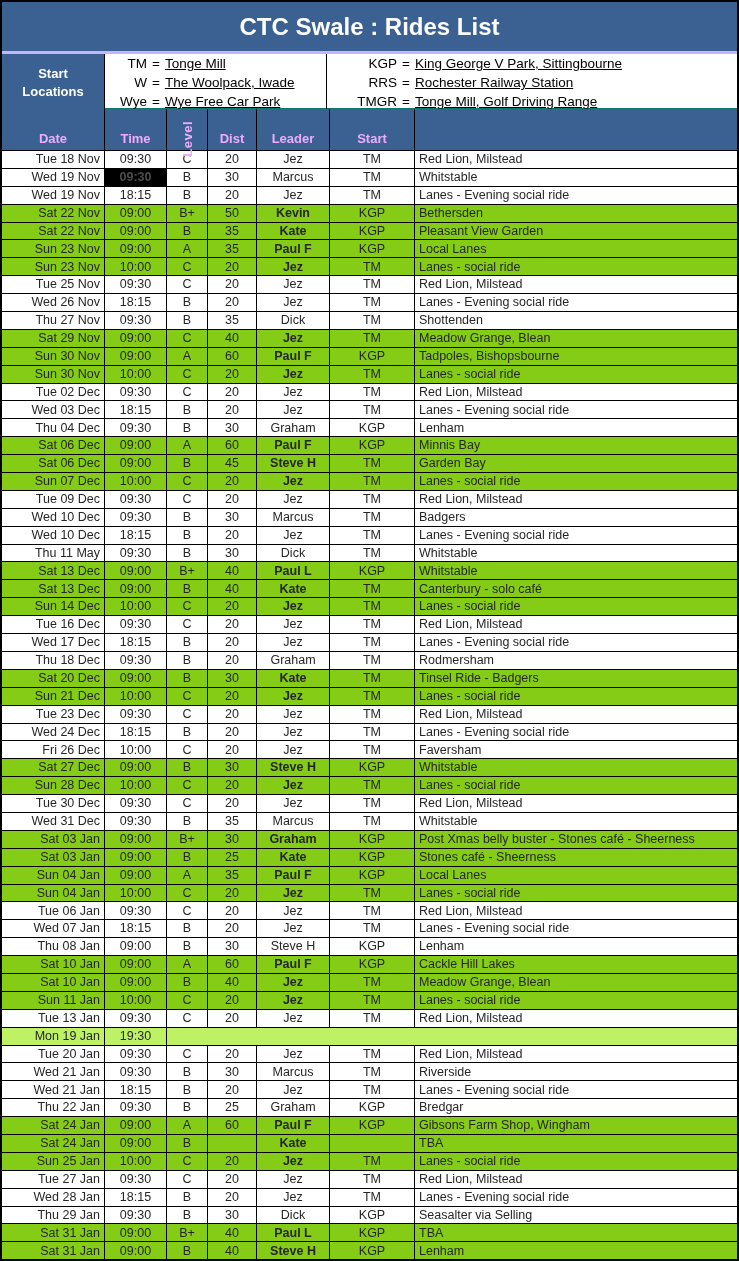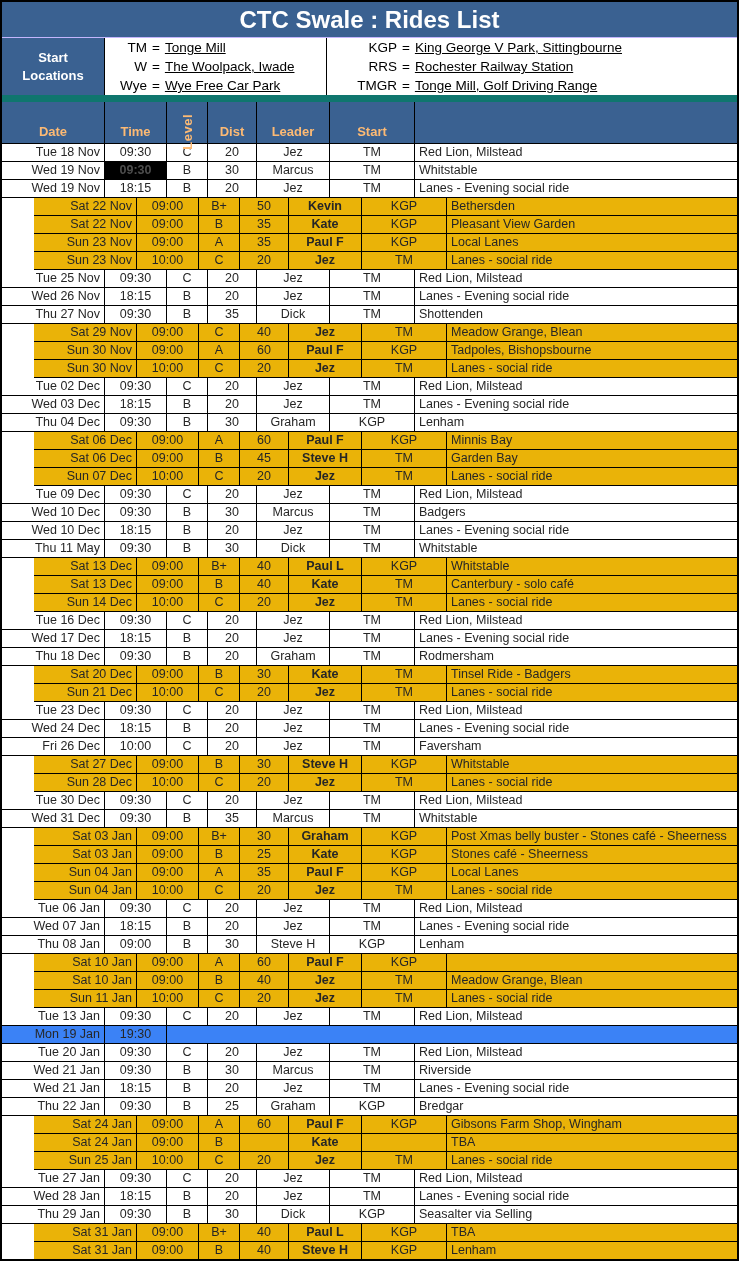--- a/index.html
+++ b/index.html
@@ -14,9 +14,9 @@
   }
   
   .title-bar {
-    height:36px; flex:none;
+    height:52px; flex:none;
     background:#3A6191;
-    border-bottom:1px solid #c4b5fd;
+    border-bottom:3px solid #c4b5fd;
     display:flex; align-items:center; justify-content:center;
     color:#fff; font-size:24px; font-weight:bold;
   }

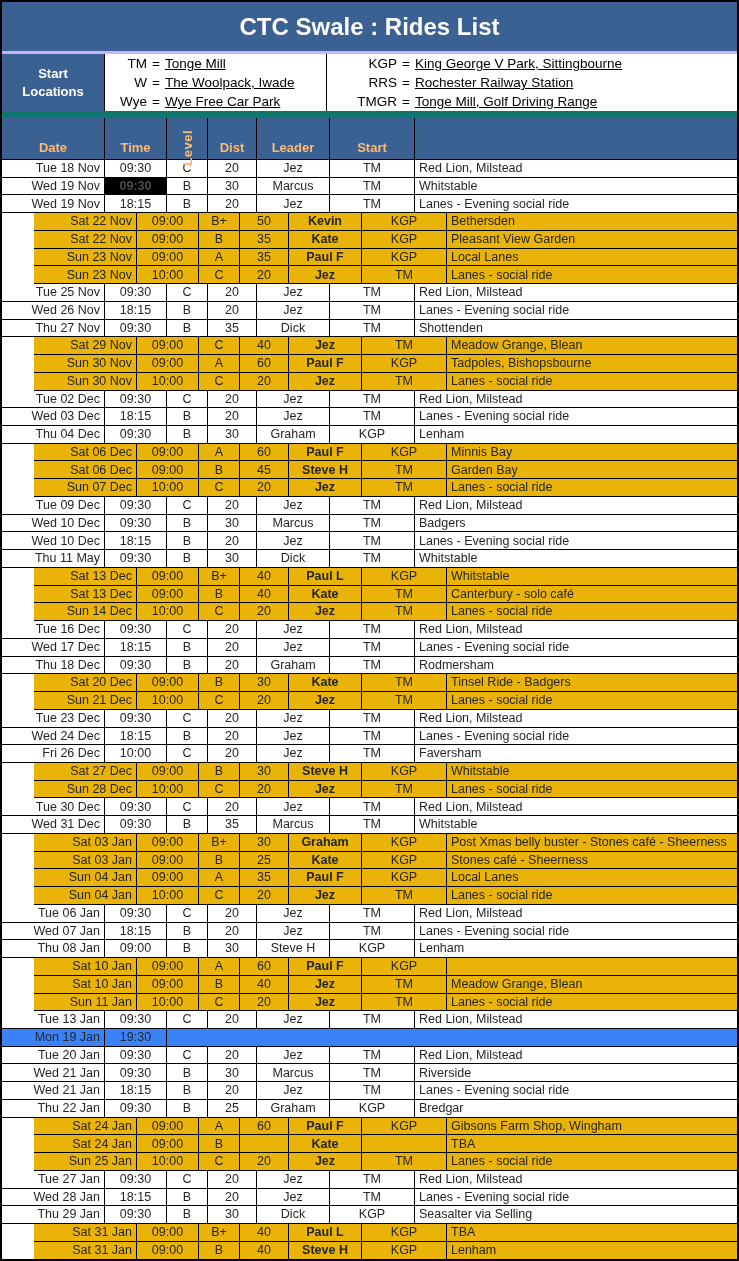--- a/index.html
+++ b/index.html
@@ -22,8 +22,8 @@
   }
   
   .legend {
-    height:64px; flex:none;
-    border-bottom:7px solid #0f766e;
+    height:55px; flex:none;
+    border-bottom:1px solid #0f766e;
     display:grid; grid-template-columns:103px 222px 1fr;
   }
   .legend-label {

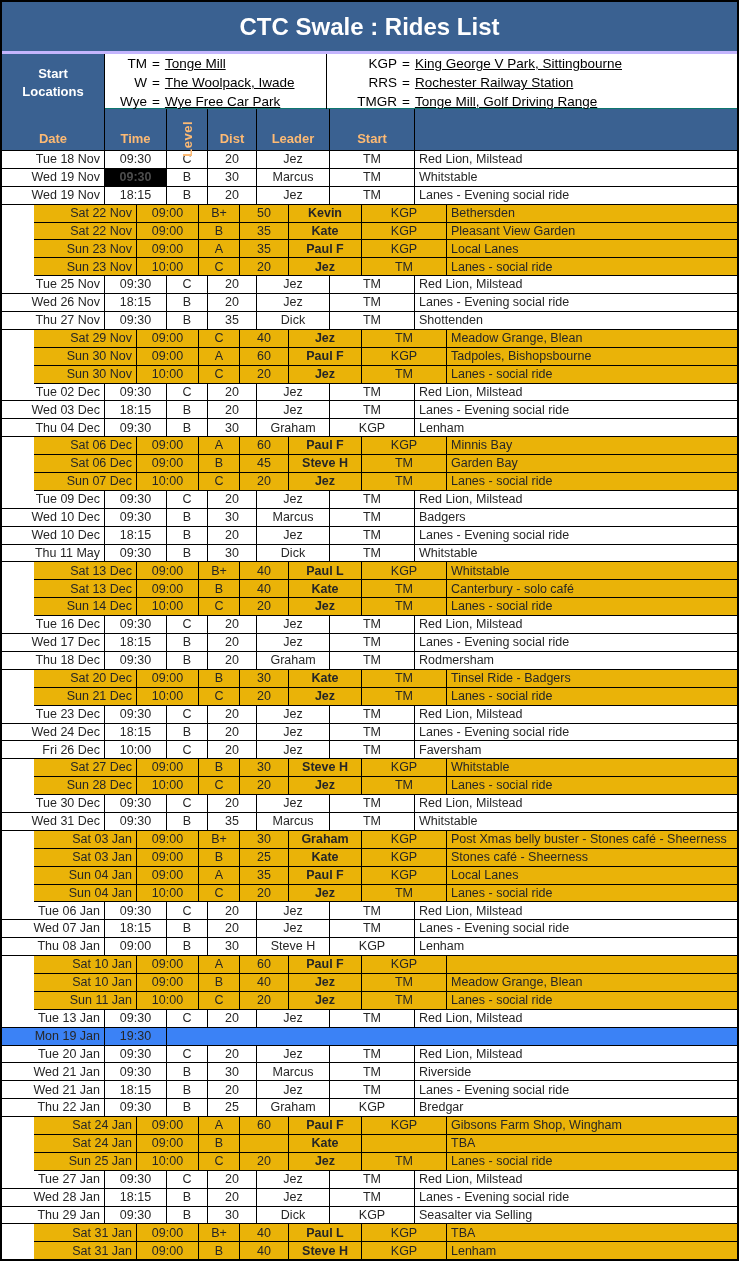--- a/index.html
+++ b/index.html
@@ -49,7 +49,7 @@
   }
   .th {
     display:flex; align-items:center; justify-content:center;
-    color:#fdba74; font-weight:bold; font-size:13px;
+    color:#f0abfc; font-weight:bold; font-size:13px;
     border-right:1px solid #000;
   }
   .th:last-child { border-right:none;margin-top:44px; }

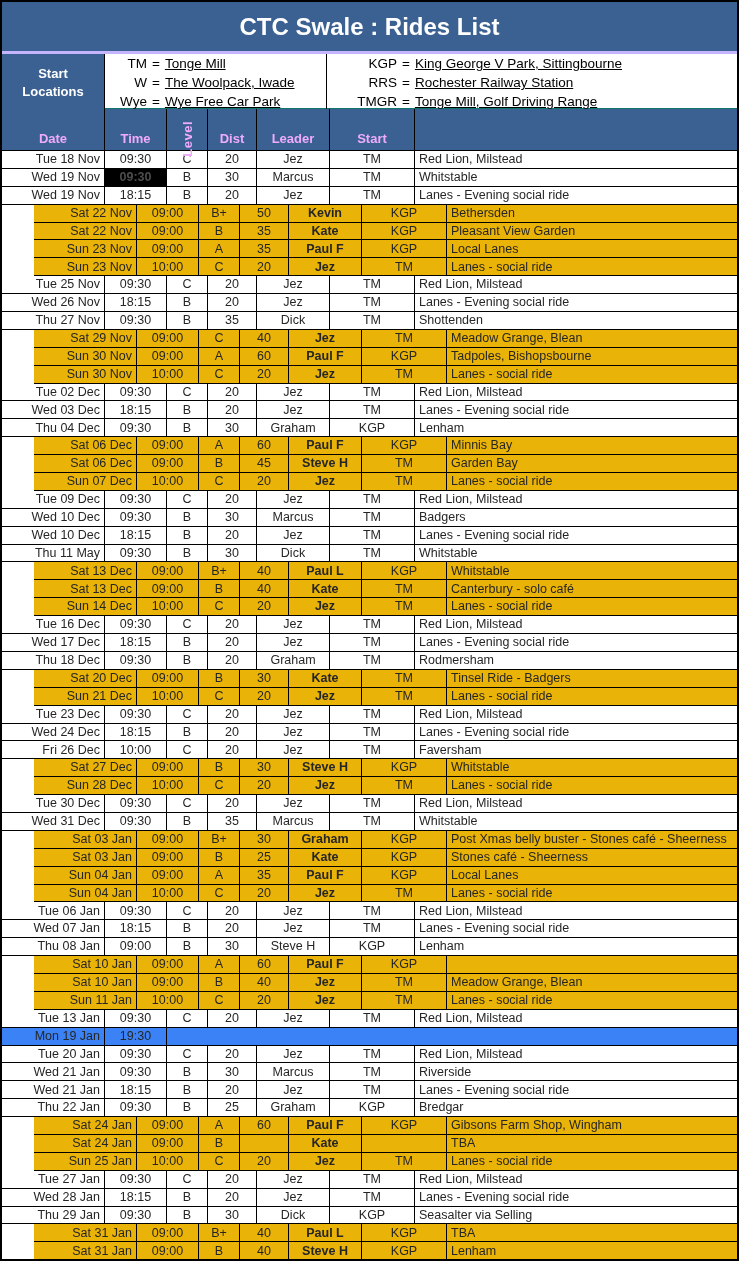--- a/index.html
+++ b/index.html
@@ -63,7 +63,7 @@
     background:#fff;
   }
   .row:last-child { border-bottom:none; }
-  .row.weekend { background:#eab308;margin-left:32px; }
+  .row.weekend { background:#84cc16; }
   .row.weekend .cell.c-leader { font-weight:bold; }
   .row.meeting { background:#3b82f6; }
   .row.meeting .cell { background:transparent; }

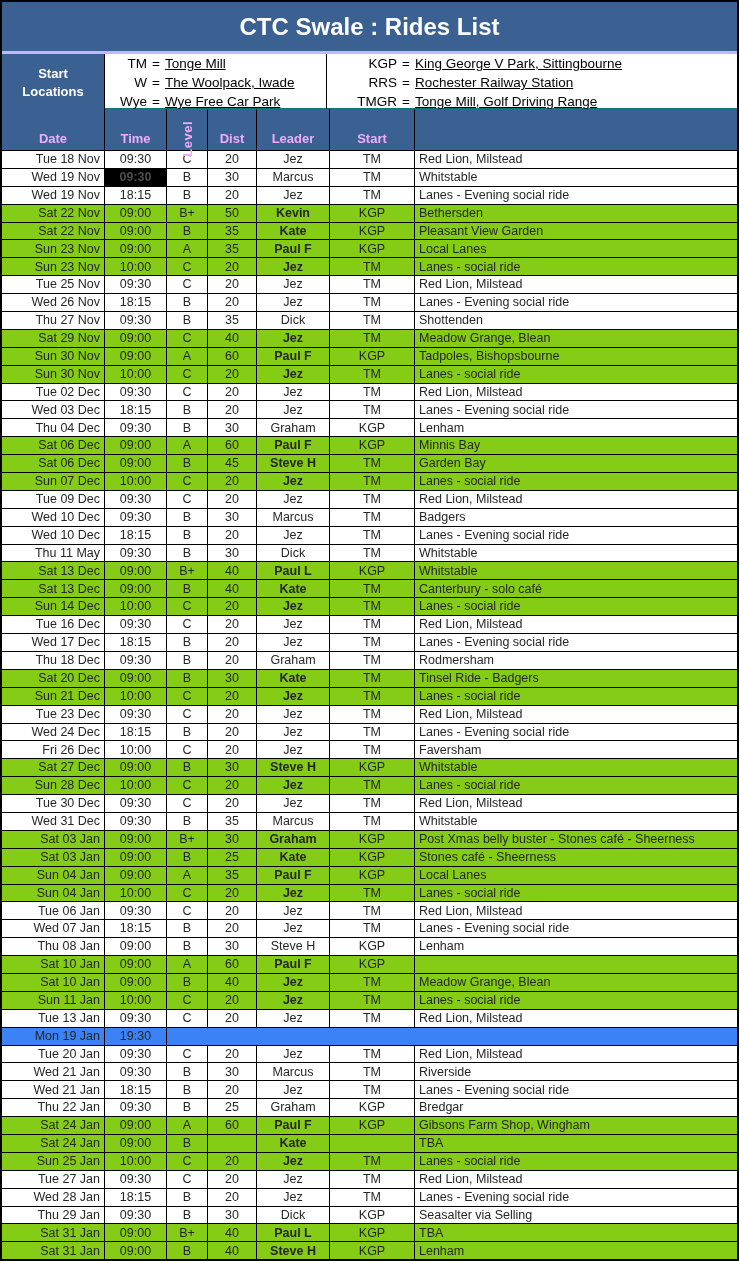--- a/index.html
+++ b/index.html
@@ -559,6 +559,7 @@
         <div class="cell c-dist">60</div>
         <div class="cell c-leader">Paul F</div>
         <div class="cell c-start">KGP</div>
+        <div class="cell c-destination">Cackle Hill Lakes</div>
       </div>
       <div class="row weekend">
         <div class="cell c-date">Sat 10 Jan</div>

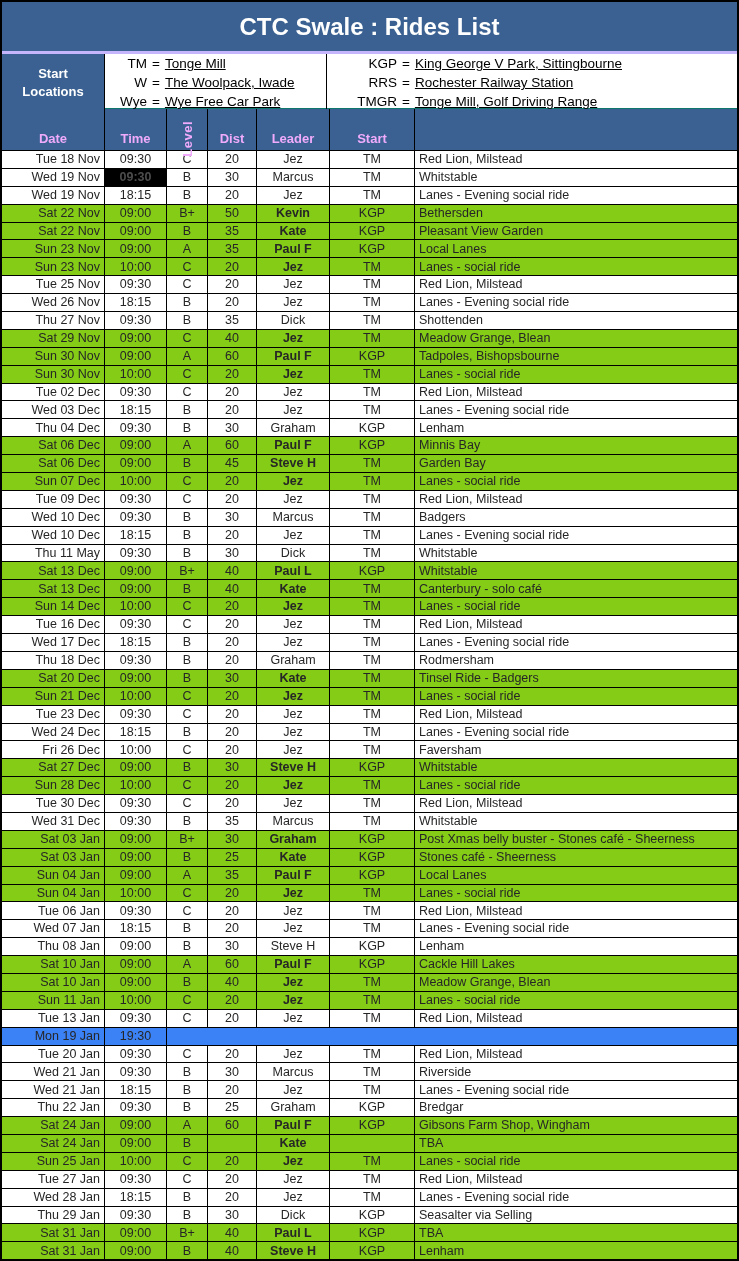--- a/index.html
+++ b/index.html
@@ -65,7 +65,7 @@
   .row:last-child { border-bottom:none; }
   .row.weekend { background:#84cc16; }
   .row.weekend .cell.c-leader { font-weight:bold; }
-  .row.meeting { background:#3b82f6; }
+  .row.meeting { background:#bef264; }
   .row.meeting .cell { background:transparent; }
   .cell {
     display:flex; align-items:center; justify-content:center;

